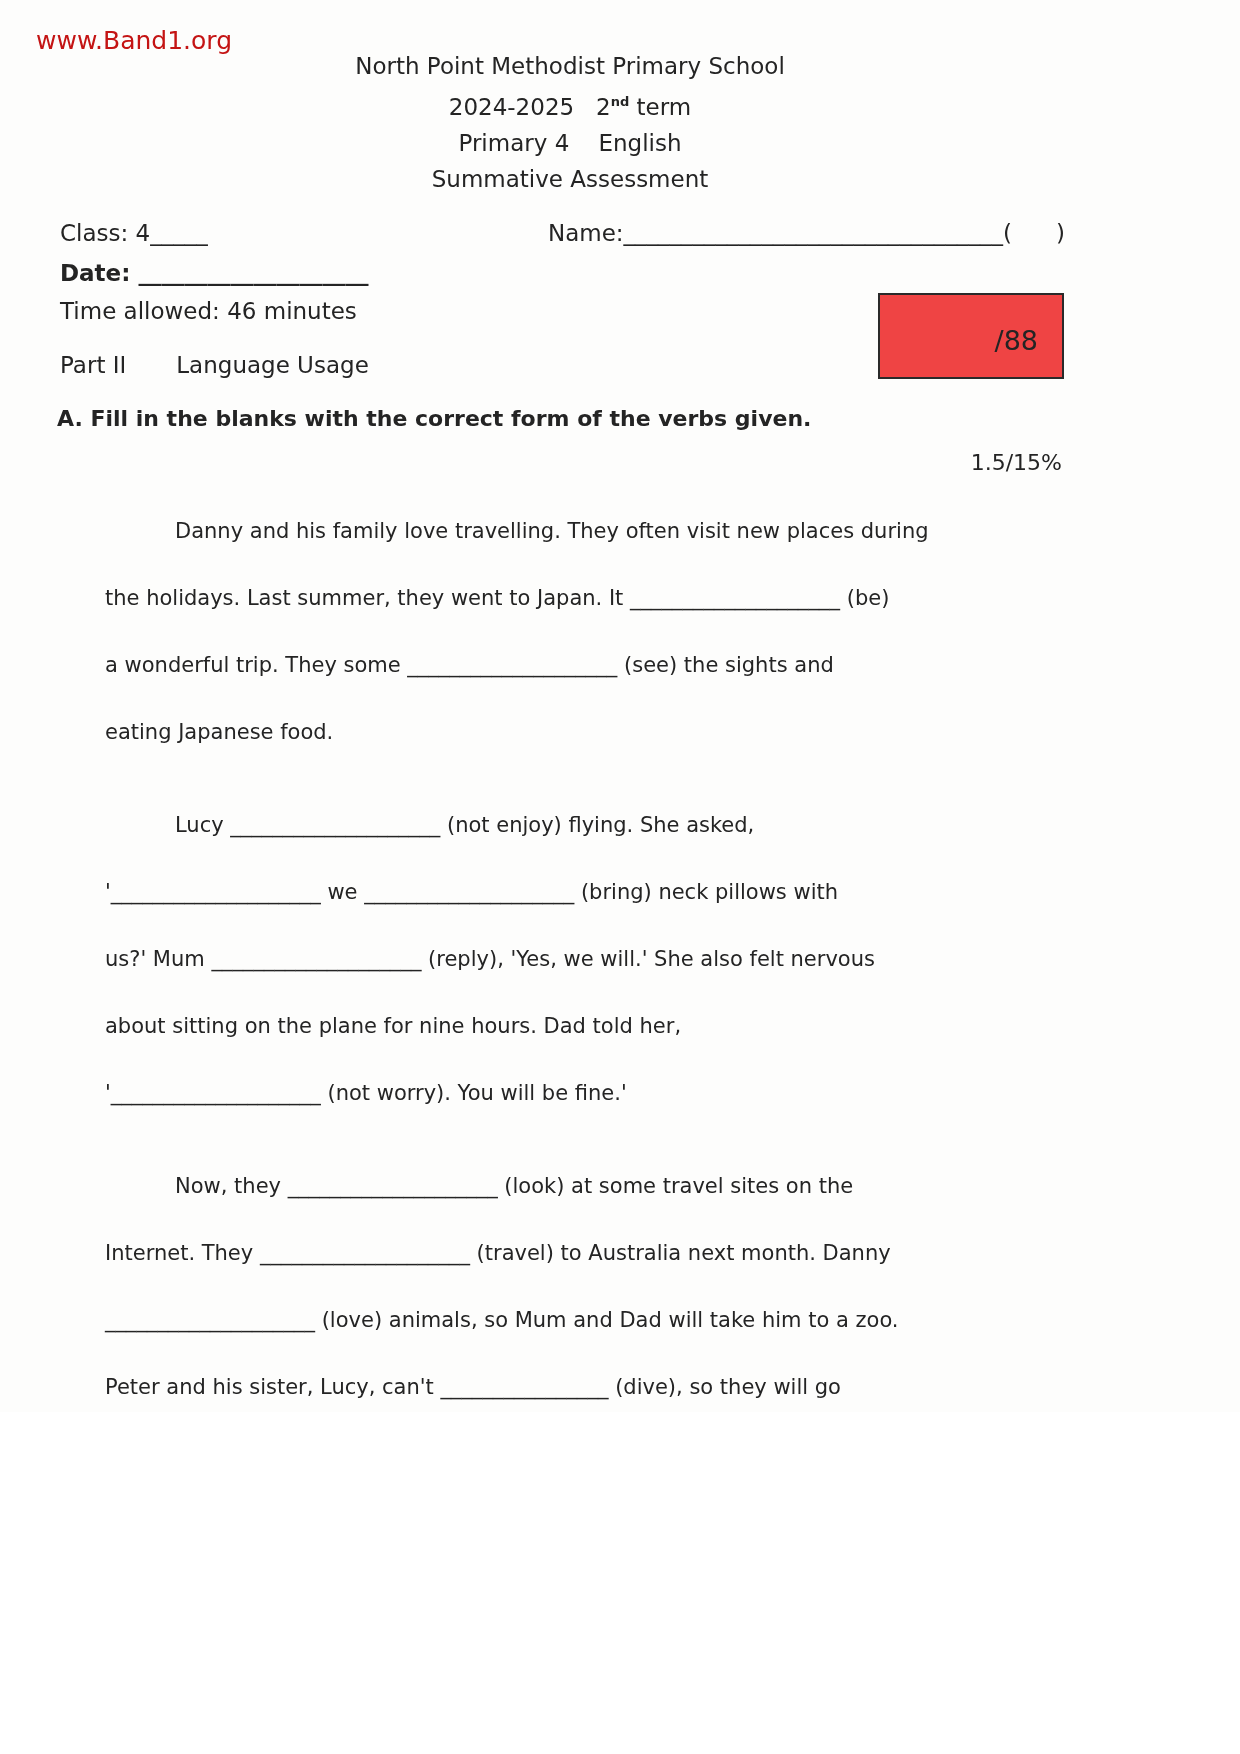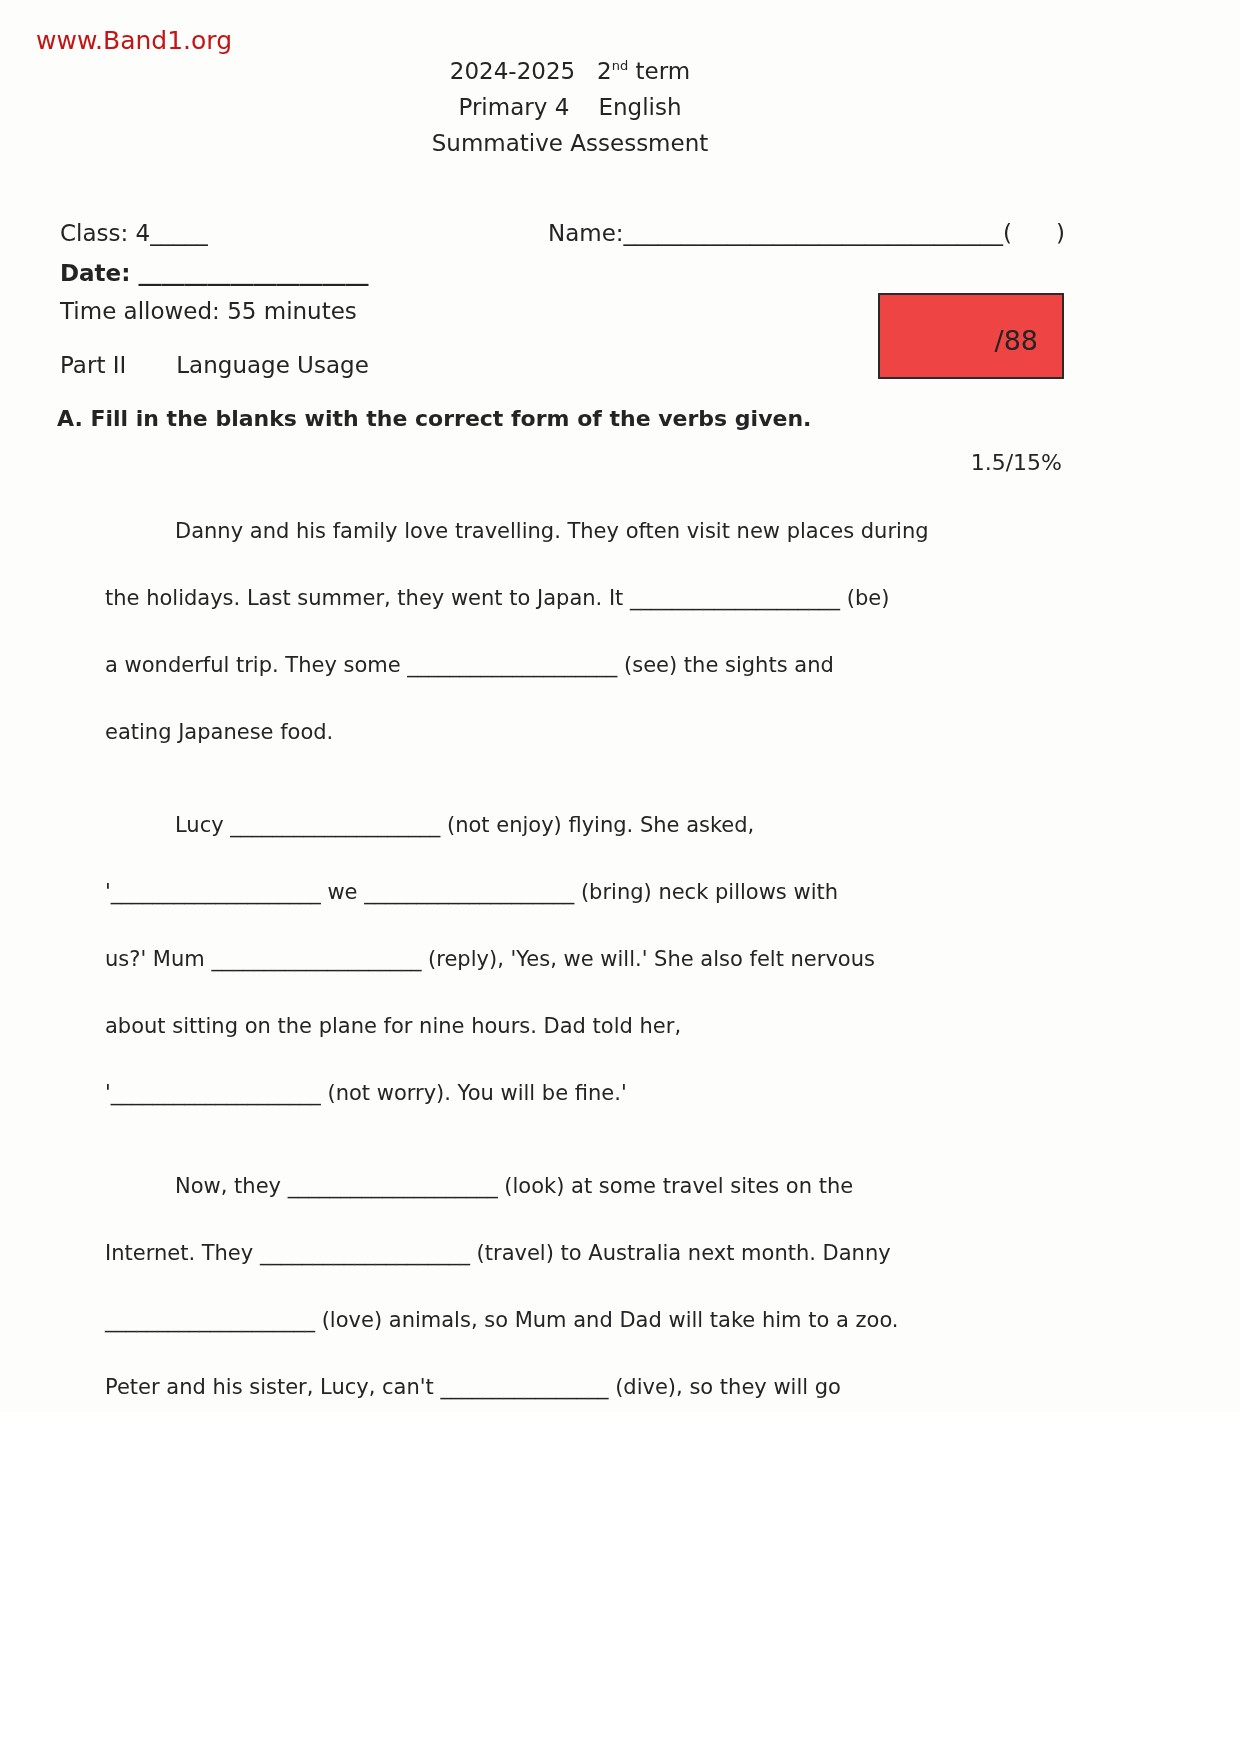--- a/index.html
+++ b/index.html
@@ -88,6 +88,7 @@
   <div class="watermark">www.Band1.org</div>
 
   <div class="exam-header">
+    <div>North Point Methodist Primary School</div>
     <div><span>2024-2025&nbsp;&nbsp;&nbsp;2</span><sup>nd</sup><span>&nbsp;term</span></div>
     <div>Primary 4&nbsp;&nbsp;&nbsp;&nbsp;English</div>
     <div>Summative Assessment</div>

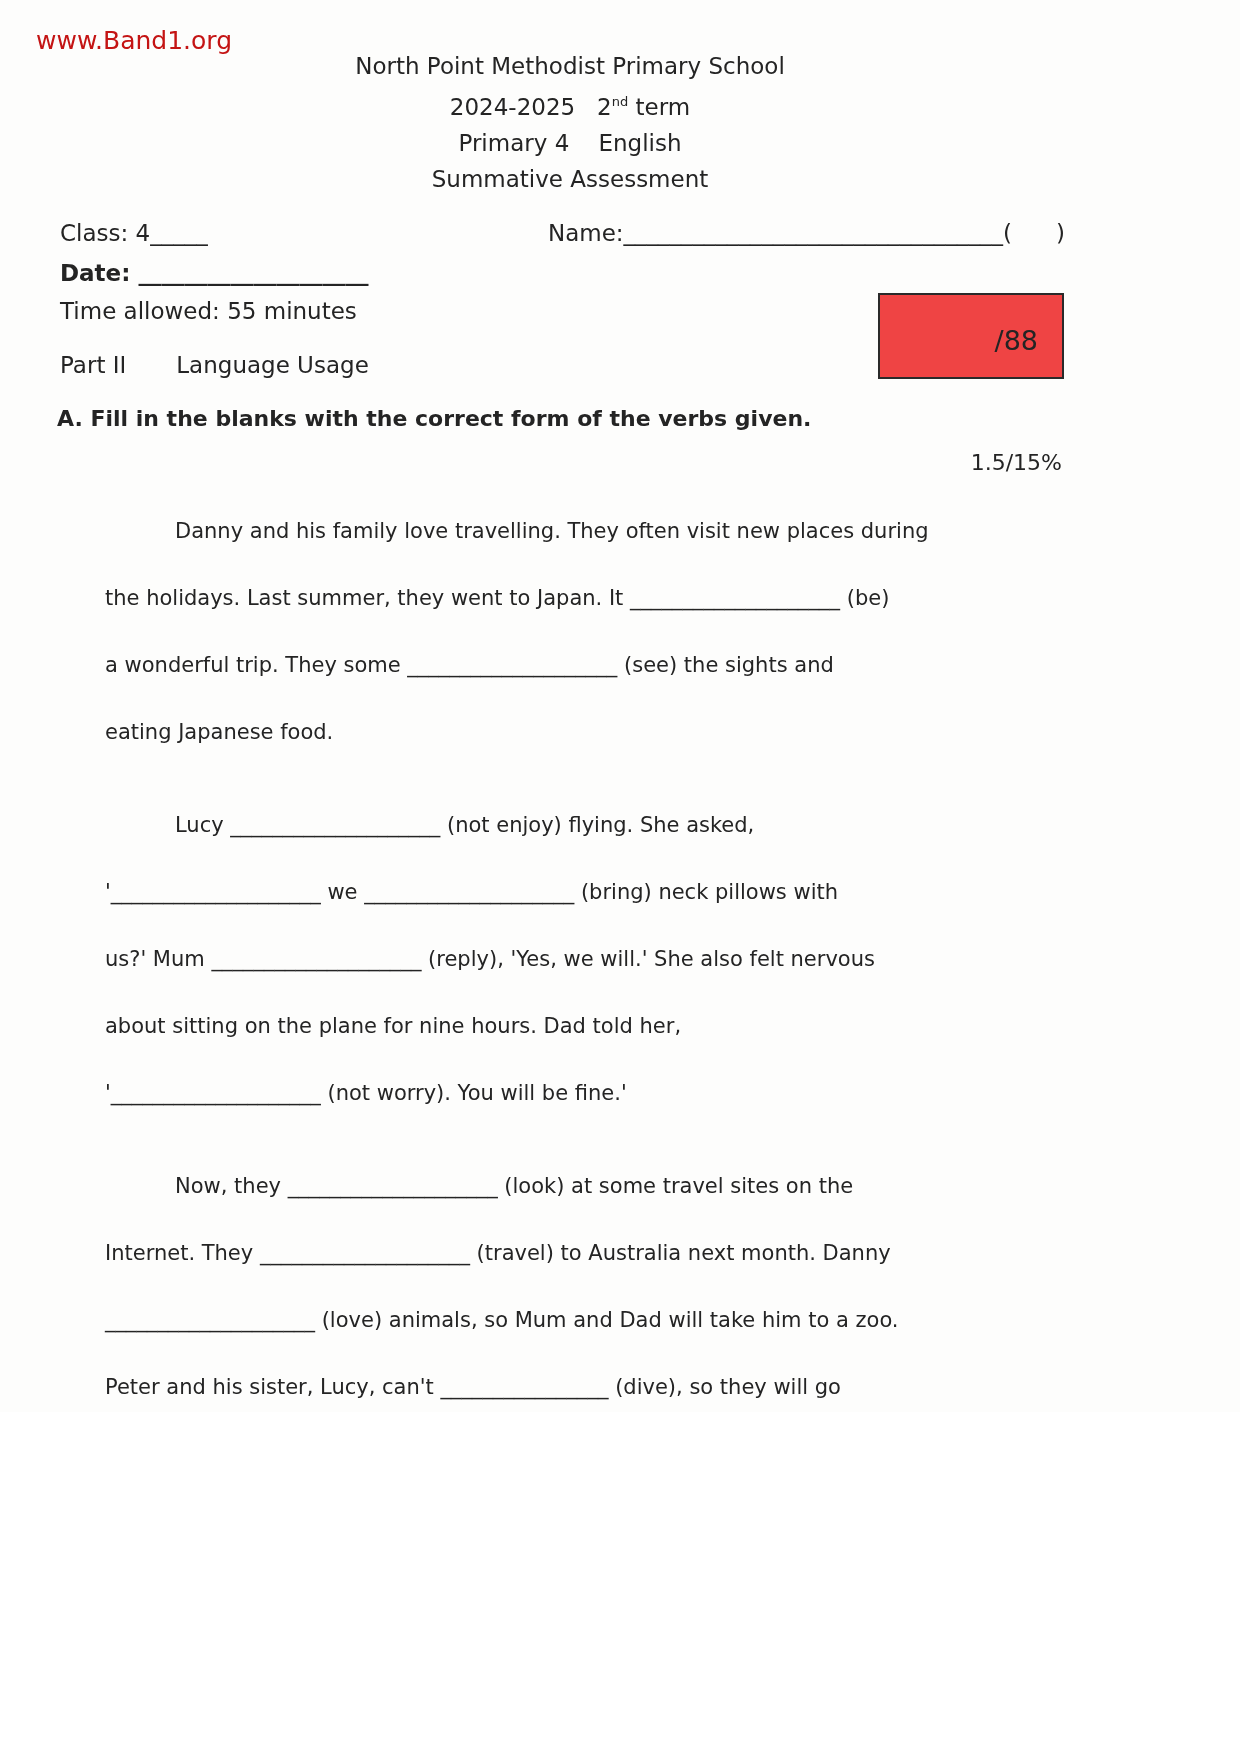--- a/index.html
+++ b/index.html
@@ -30,7 +30,7 @@
     font-size: 23px;
     line-height: 36px;
   }
-  .exam-header sup { font-size: 13px; }
+  .exam-header sup { font-size: 13px; font-weight: bold; }
   .row-class-name {
     position: absolute;
     top: 220px;

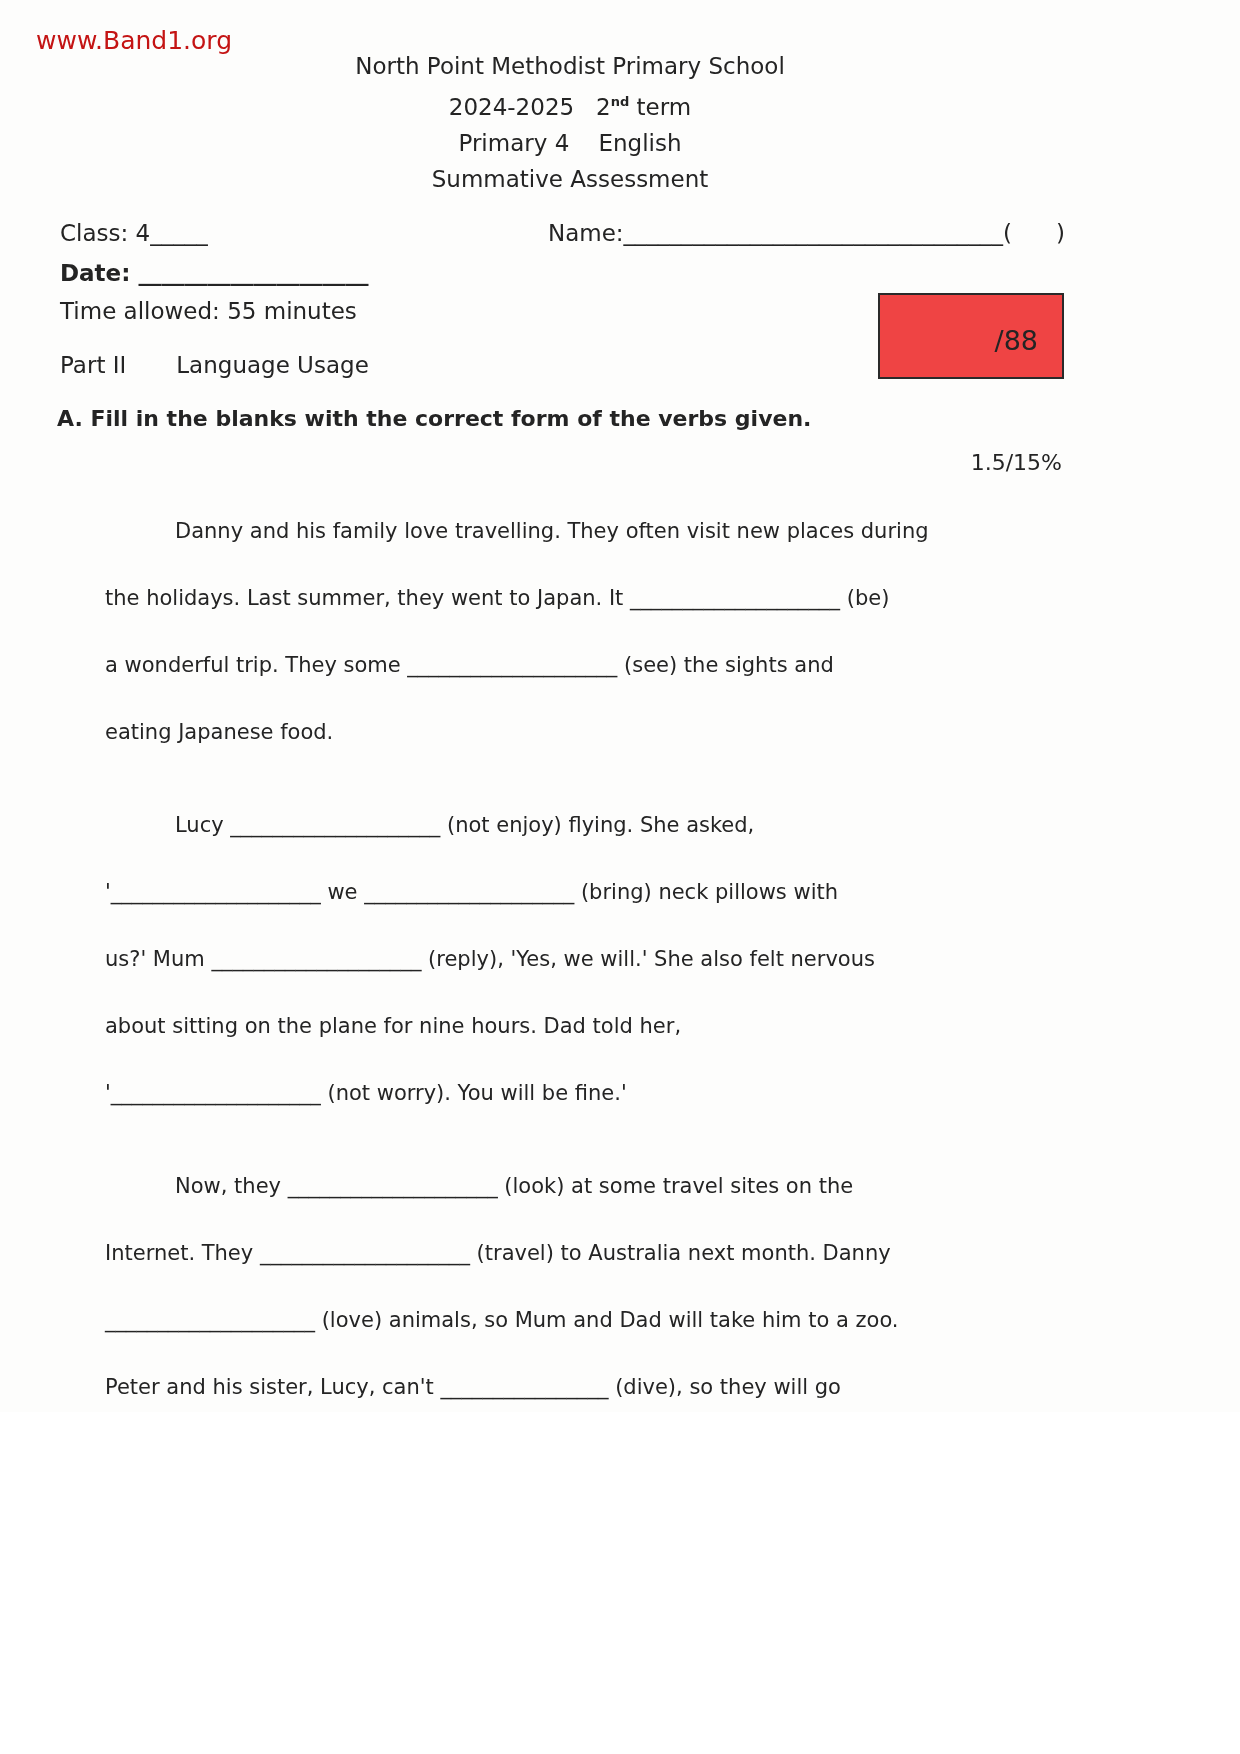--- a/index.html
+++ b/index.html
@@ -101,7 +101,7 @@
 
   <div class="date-row">Date: ____________________</div>
 
-  <div class="time-row">Time allowed: 55 minutes</div>
+  <div class="time-row">Time allowed: 46 minutes</div>
 
   <div class="score-box">
     <span class="score-value">/88</span>

